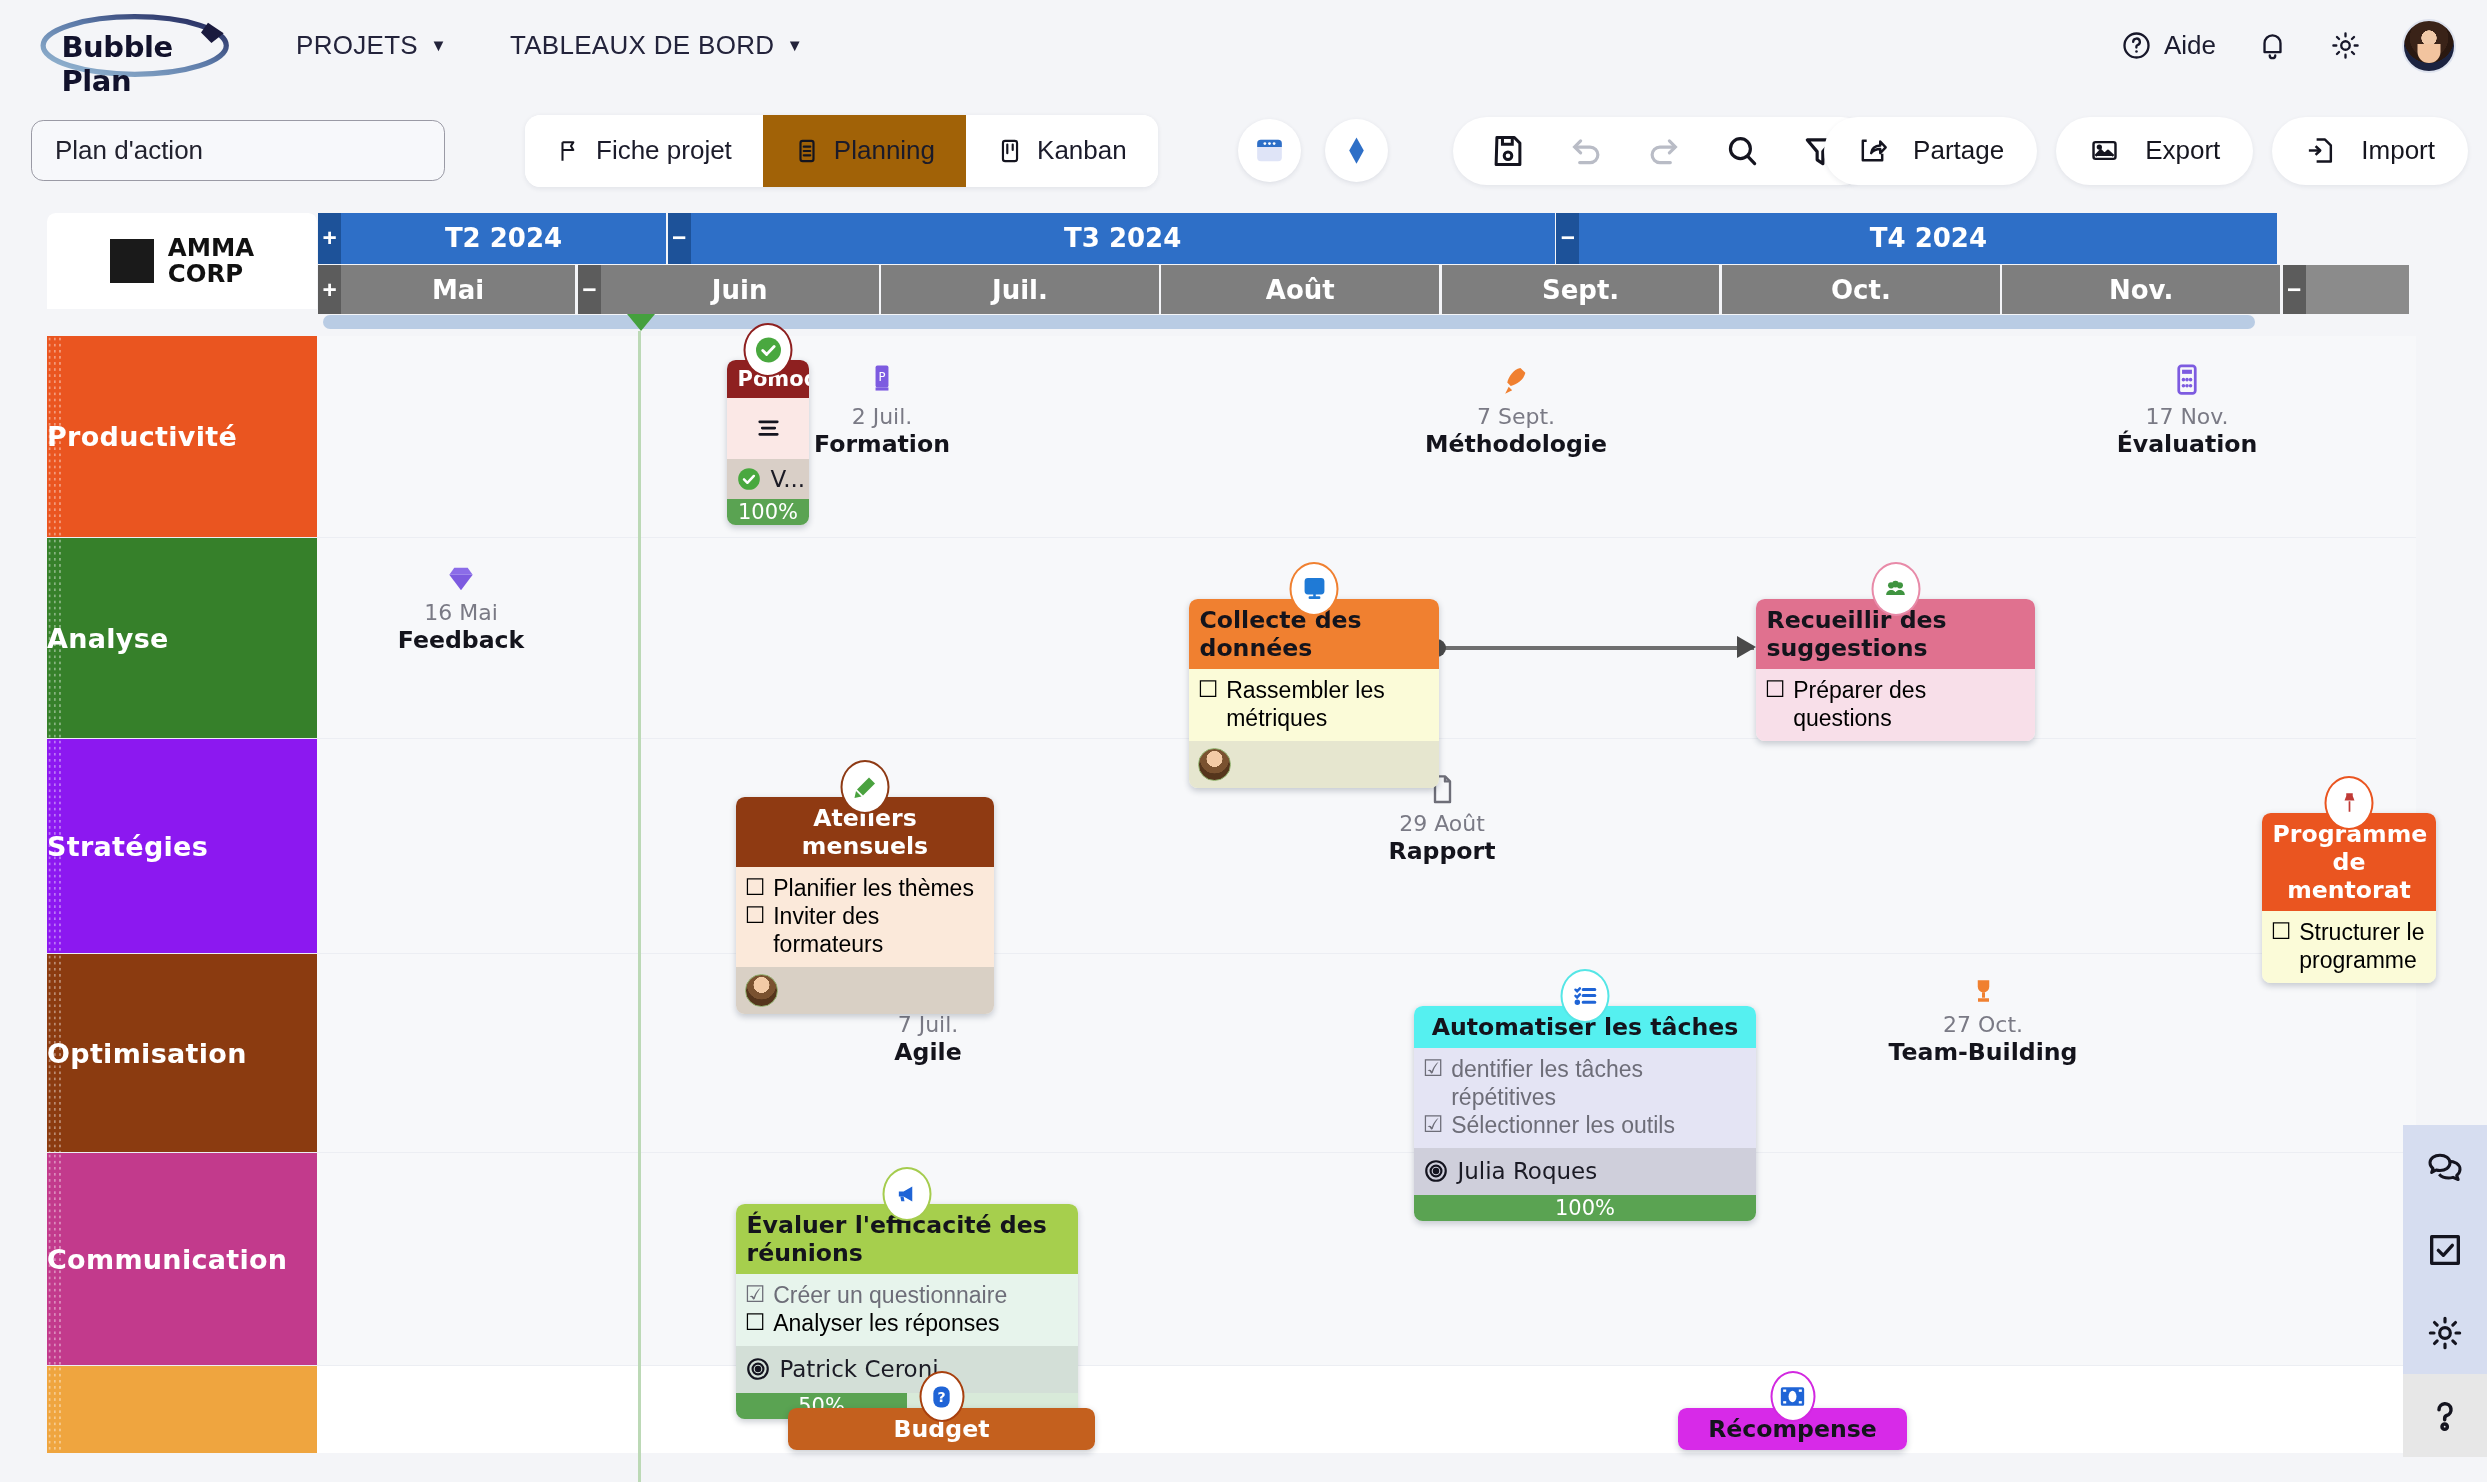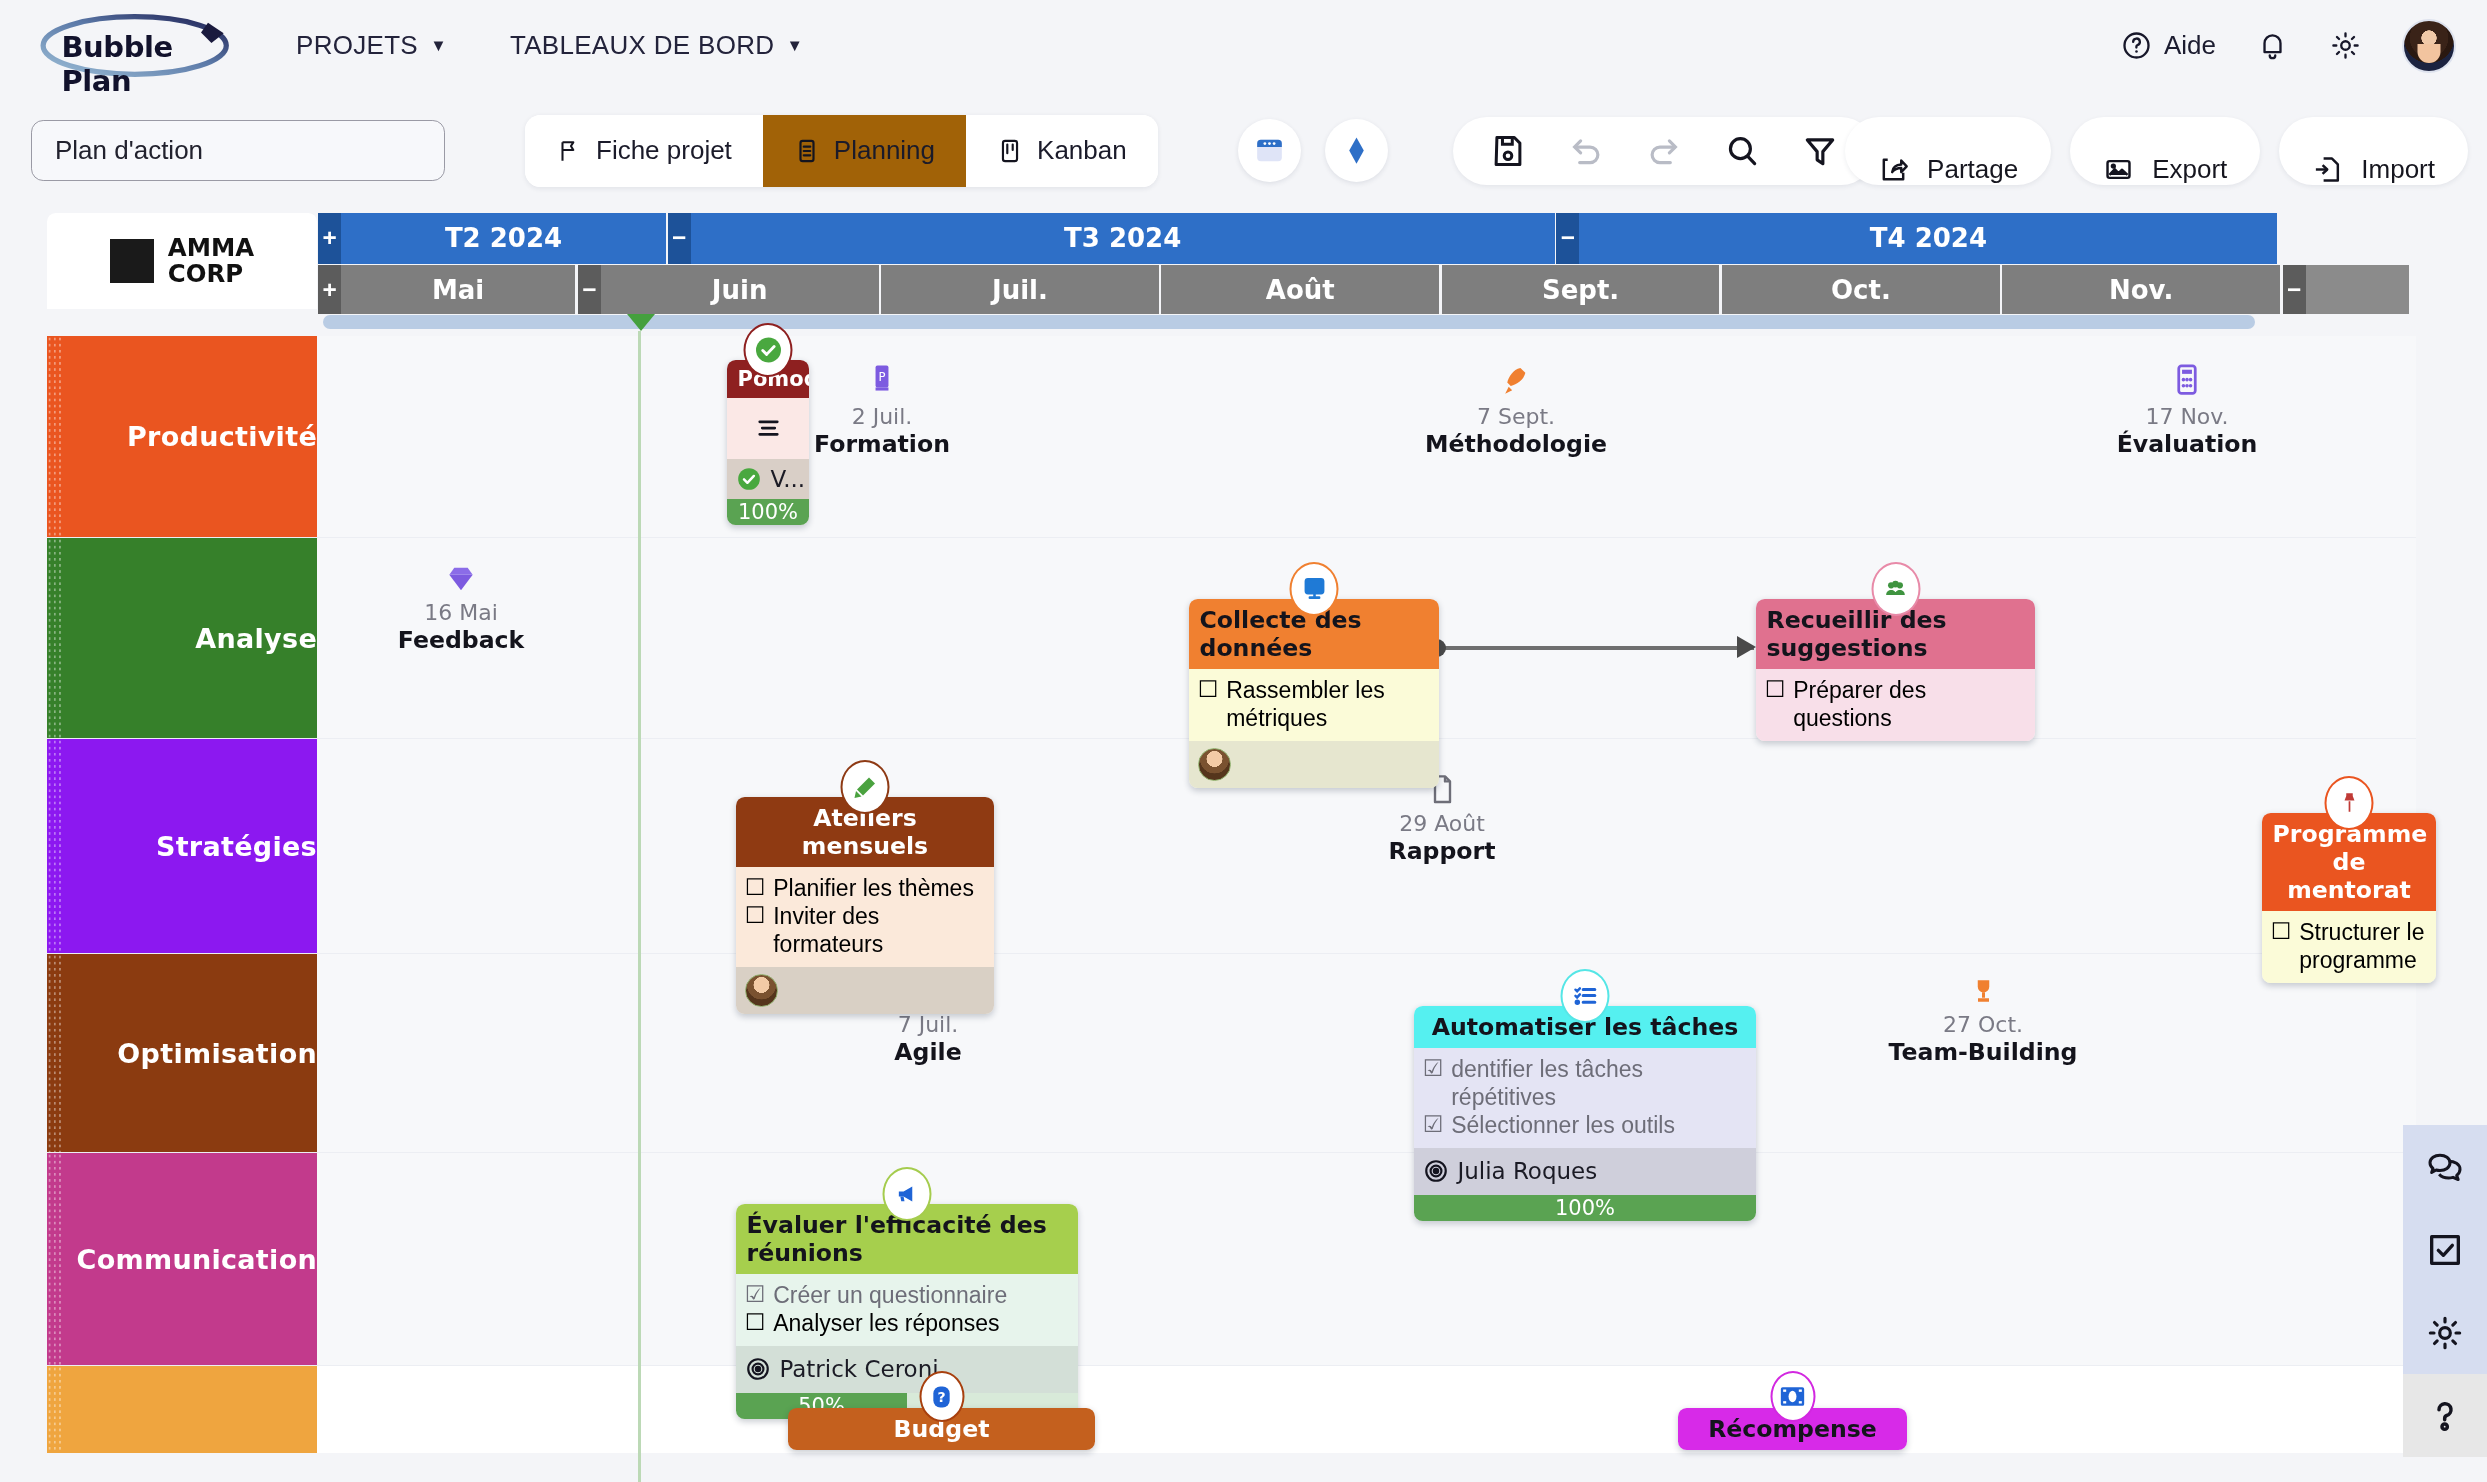--- a/index.html
+++ b/index.html
@@ -82,7 +82,7 @@
   .right-btns { position: absolute; right: 19px; display: flex; gap: 19px; }
   .pill-btn {
     height: 68px; border-radius: 35px; background: #fff; display: flex;
-    align-items: flex-end; gap: 18px; padding: 0 33px; font-size: 26px;
+    align-items: center; gap: 25px; padding: 0 33px; font-size: 26px;
     color: #16161f; cursor: pointer; box-shadow: 0 1.7px 5.2px rgba(30,40,70,.08);
   }
 

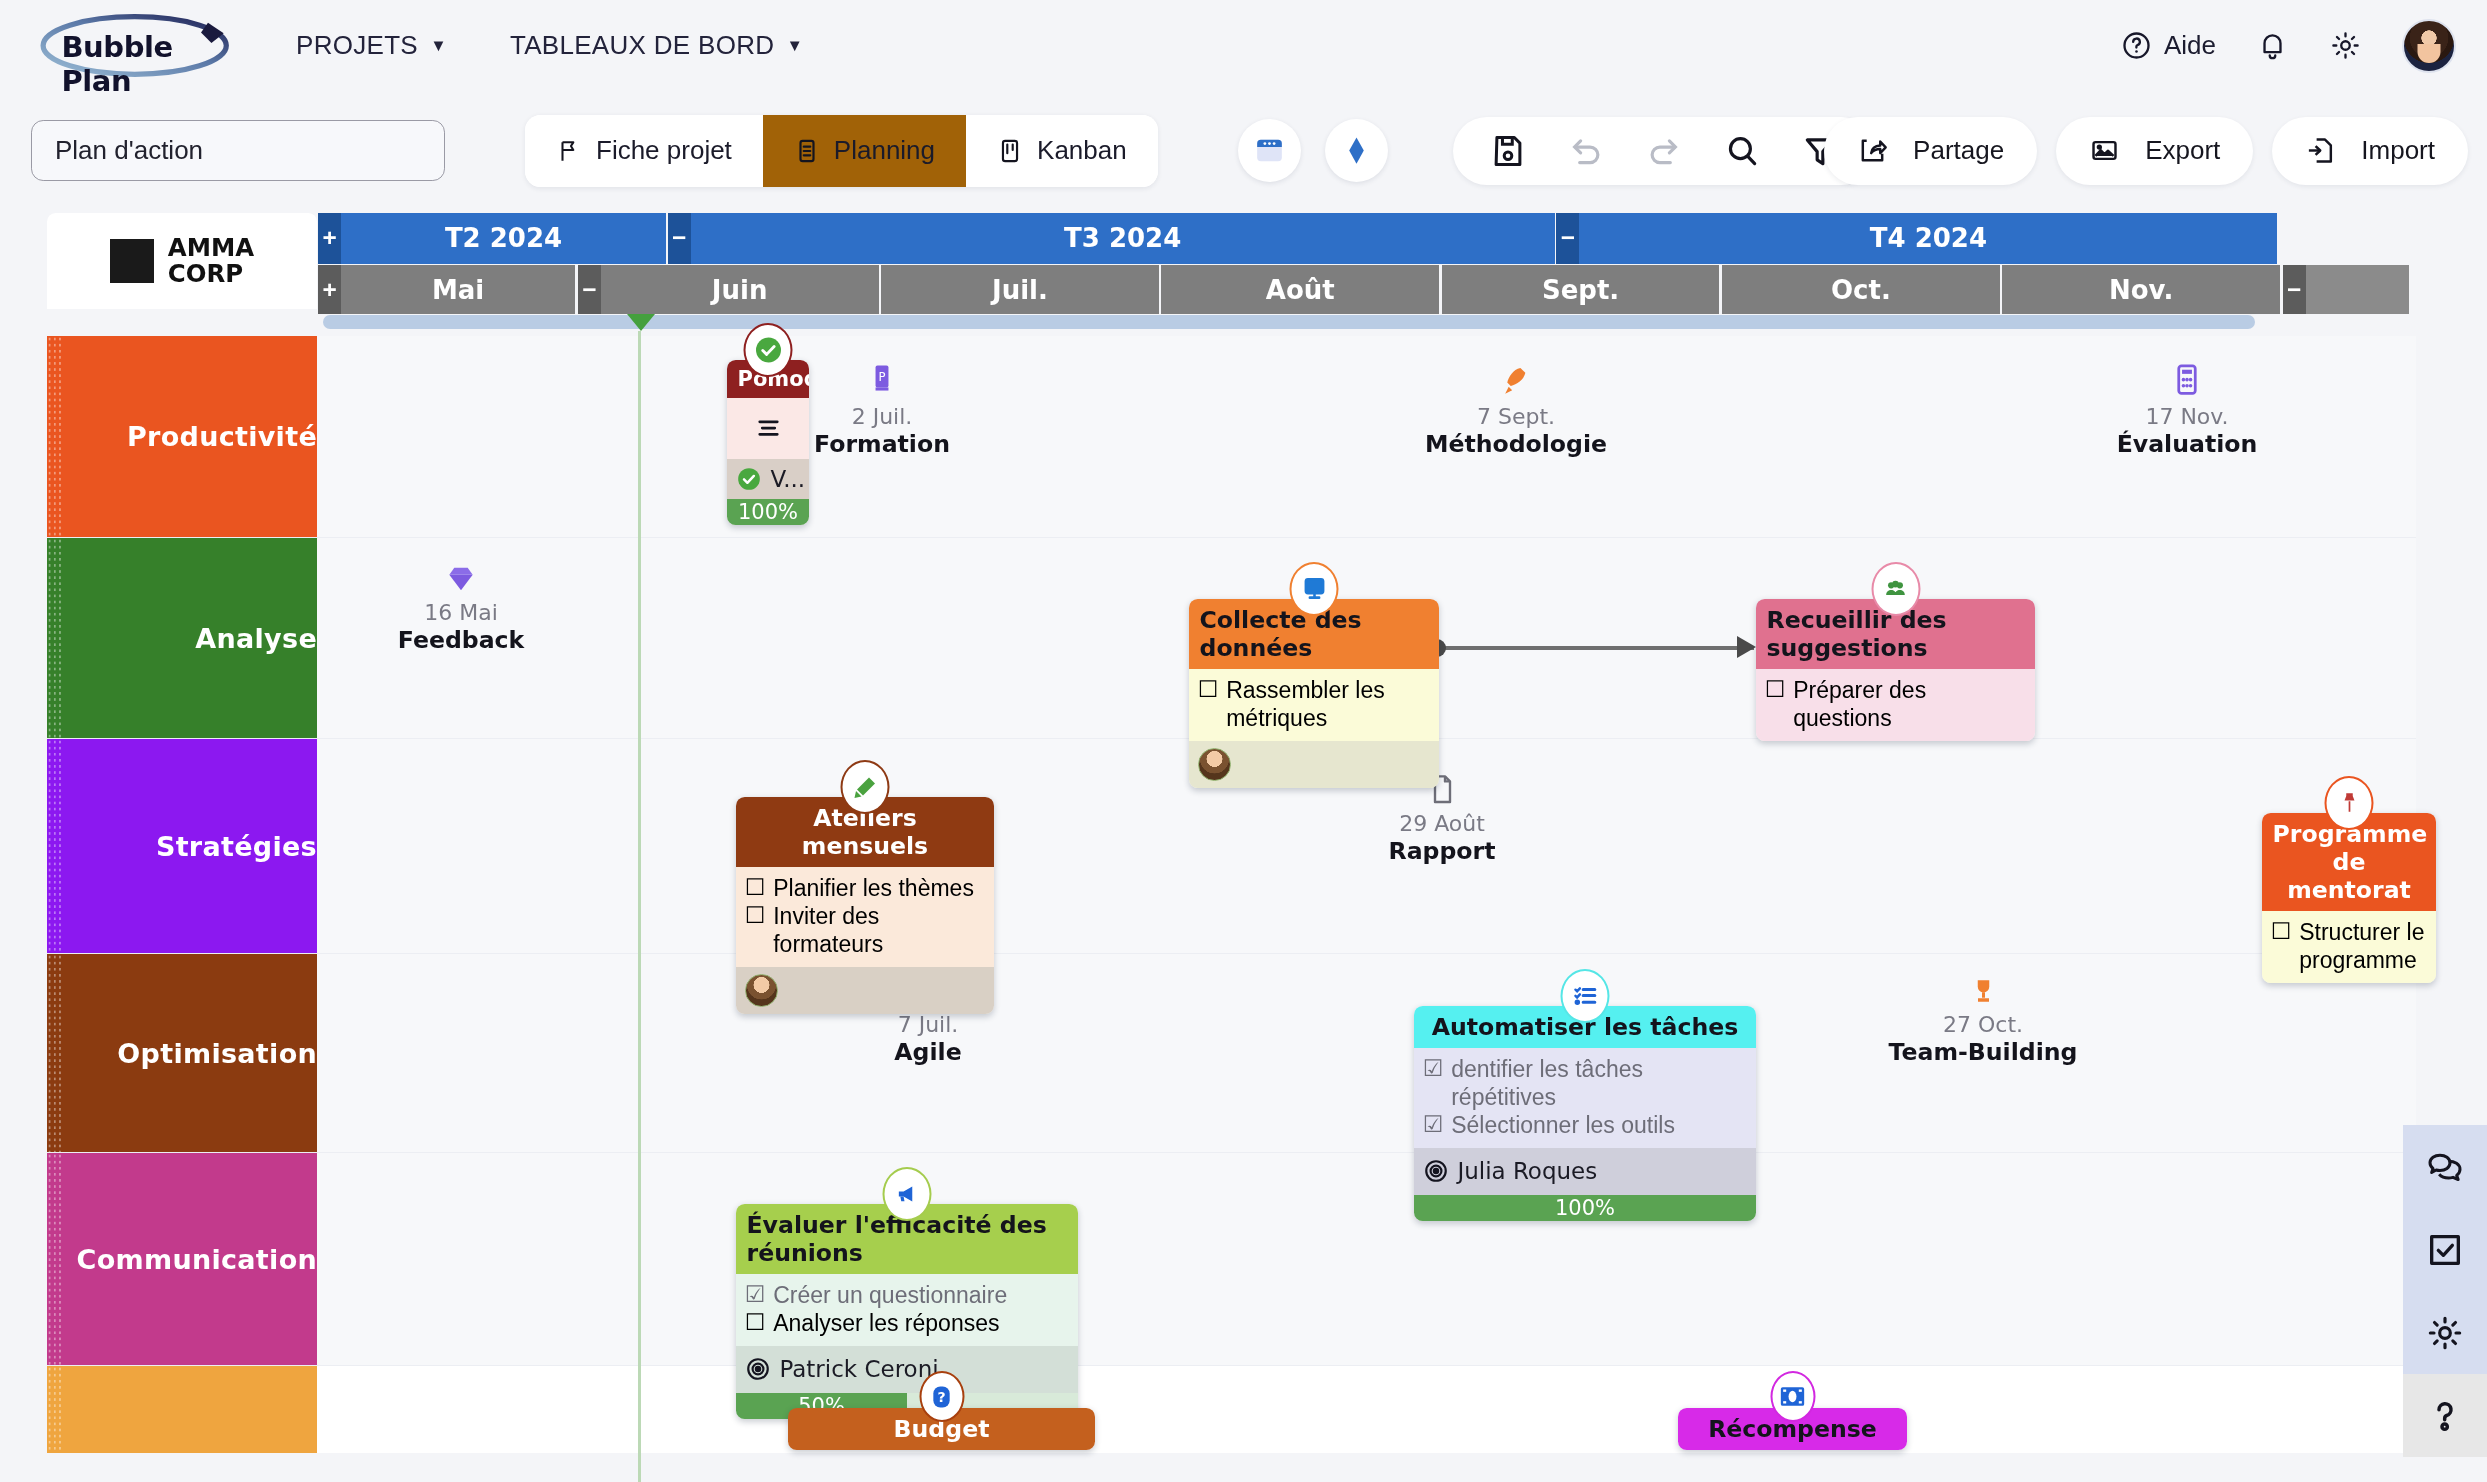--- a/index.html
+++ b/index.html
@@ -142,7 +142,7 @@
   .row { position: relative; display: flex; border-bottom: 1.7px solid #eceef3; }
   .row-label {
     flex: 0 0 270px; position: relative; color: #fff;
-    display: flex; align-items: center; justify-content: flex-end;
+    display: flex; align-items: center; justify-content: flex-start;
     font-size: 27px; font-weight: 700; letter-spacing: 0.3px;
     font-family: "DejaVu Sans", sans-serif;
   }

